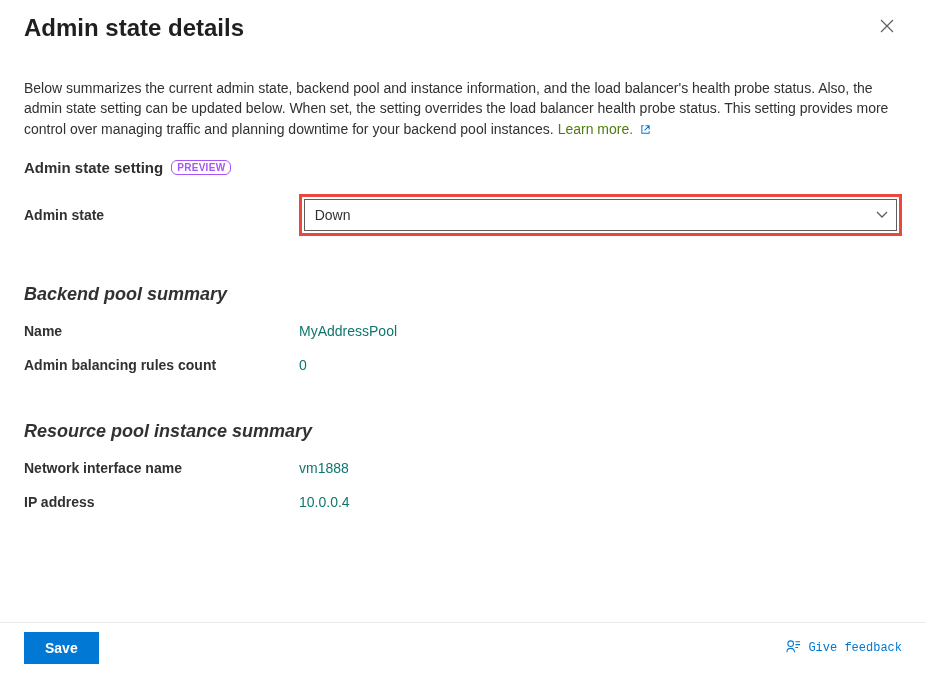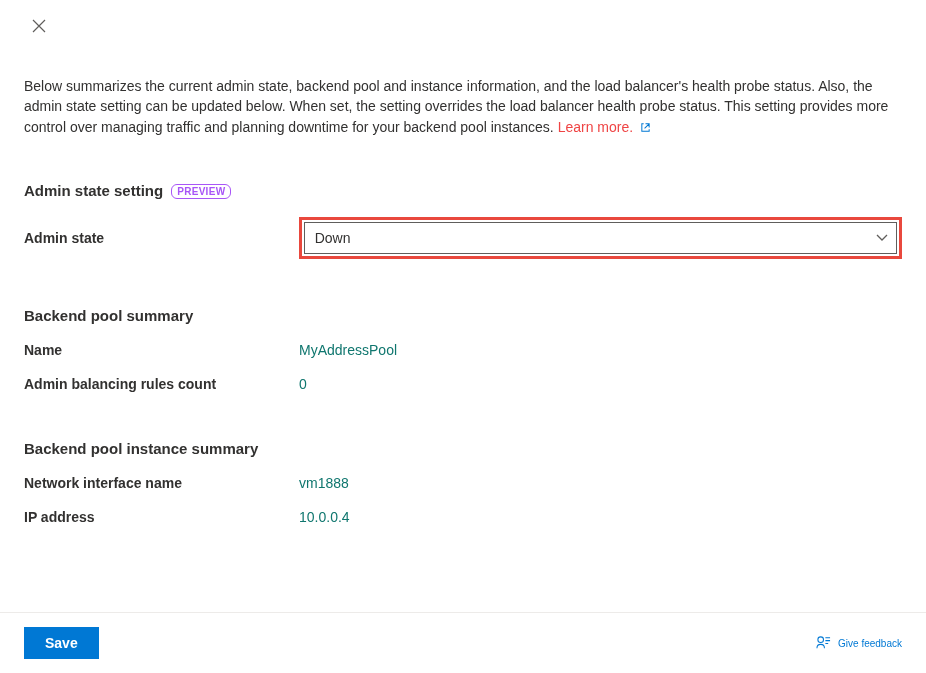--- a/index.html
+++ b/index.html
@@ -153,6 +153,7 @@
 
 <div class="panel">
   <div class="panel-header">
+    <h1 class="panel-title">Admin state details</h1>
     <span class="close-btn">
       <svg width="14" height="14" viewBox="0 0 14 14">
           <path d="M1 1 L13 13 M13 1 L1 13" stroke="#605e5c" stroke-width="1.2" fill="none"></path>

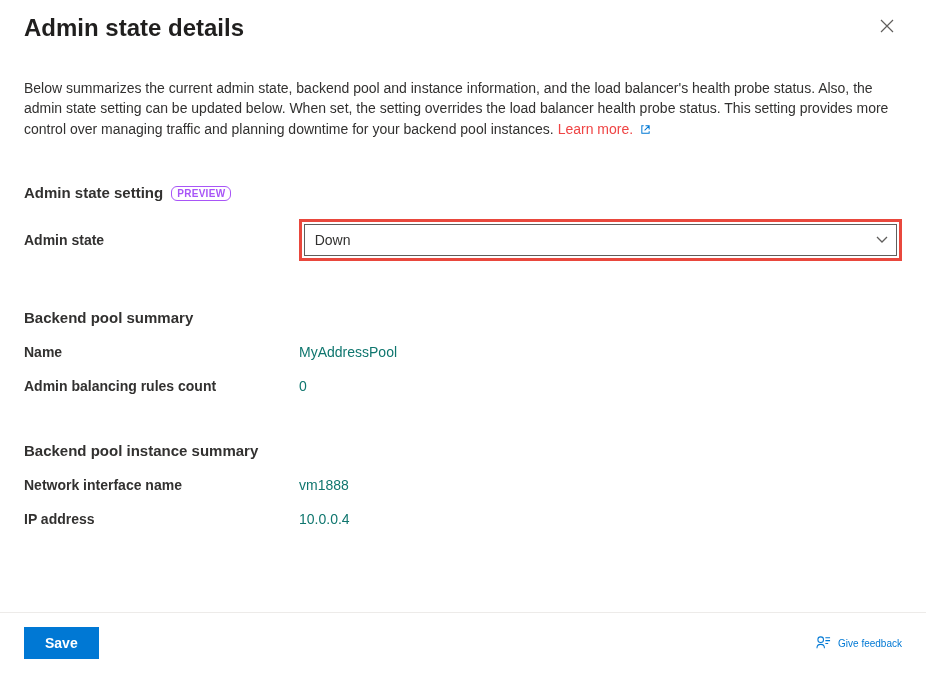--- a/index.html
+++ b/index.html
@@ -41,7 +41,7 @@
       color: #323130;
     }
     .learn-more {
-      color: #ef4444;
+      color: #4d7c0f;
       text-decoration: none;
       cursor: pointer;
       text-align: right;

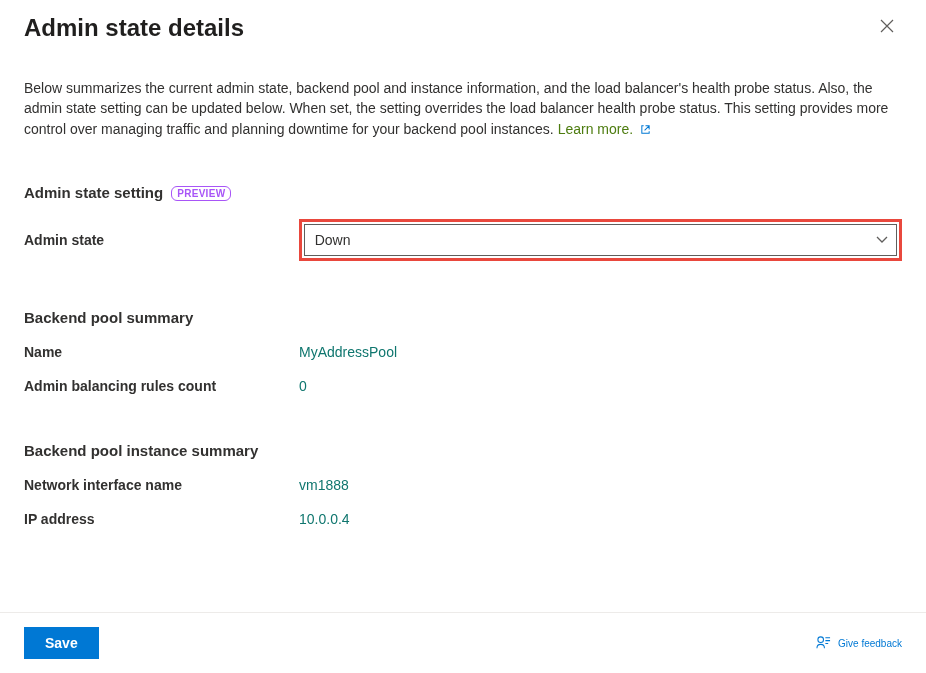--- a/index.html
+++ b/index.html
@@ -54,9 +54,9 @@
     .section-heading {
       font-size: 15px;
       font-weight: 600;
-      margin-top: 44px;
-      display: flex;
-      align-items: flex-end;
+      margin-top: 19px;
+      display: flex;
+      align-items: center;
       gap: 8px;
     }
     .sub-section-heading {

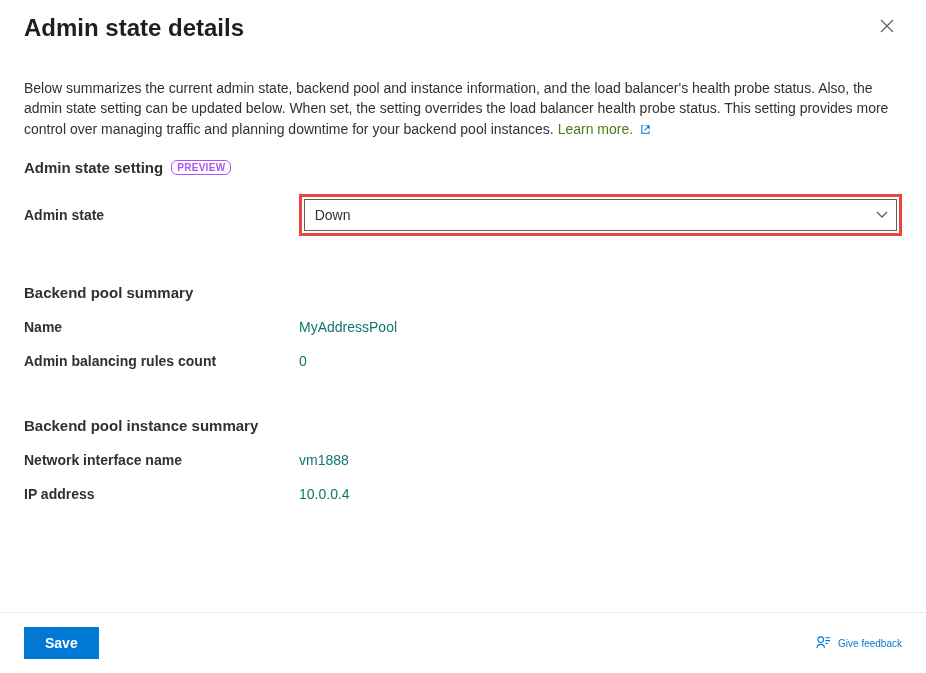--- a/index.html
+++ b/index.html
@@ -60,9 +60,10 @@
       gap: 8px;
     }
     .sub-section-heading {
-      font-size: 15px;
+      font-size: 18px;
       font-weight: 600;
       margin-top: 48px;
+      font-style: italic;
     }
     .preview-badge {
       display: inline-block;

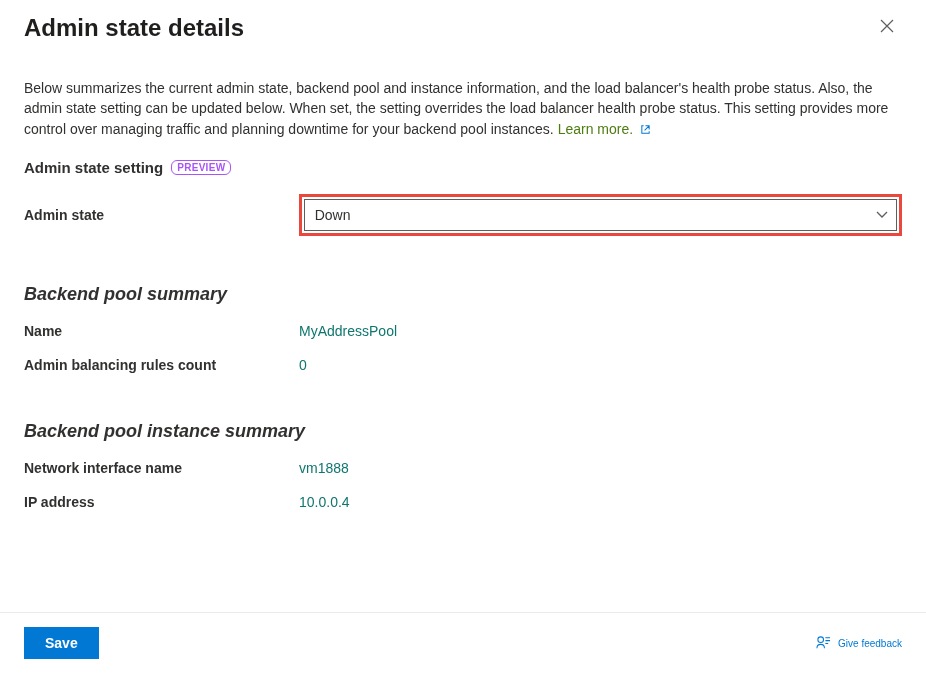--- a/index.html
+++ b/index.html
@@ -204,7 +204,7 @@
     <div class="row-value">0</div>
   </div>
 
-  <h2 class="sub-section-heading">Backend pool instance summary</h2>
+  <h2 class="sub-section-heading">Resource pool instance summary</h2>
 
   <div class="row">
     <div class="row-label">Network interface name</div>

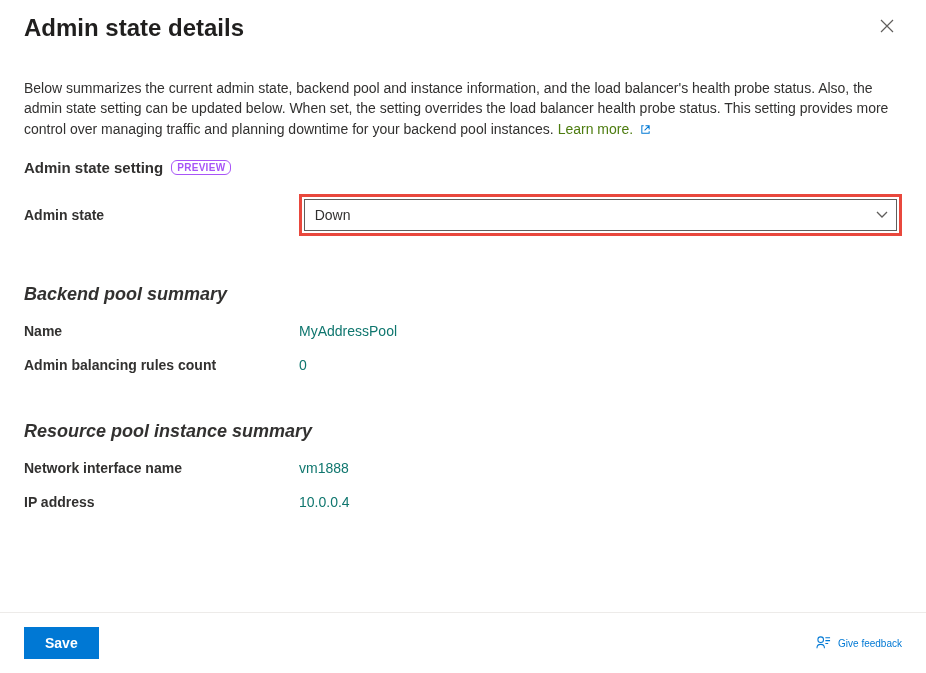--- a/index.html
+++ b/index.html
@@ -115,7 +115,7 @@
       left: 0;
       right: 0;
       border-top: 1px solid #edebe9;
-      height: 61px;
+      height: 51px;
       display: flex;
       align-items: center;
       justify-content: space-between;

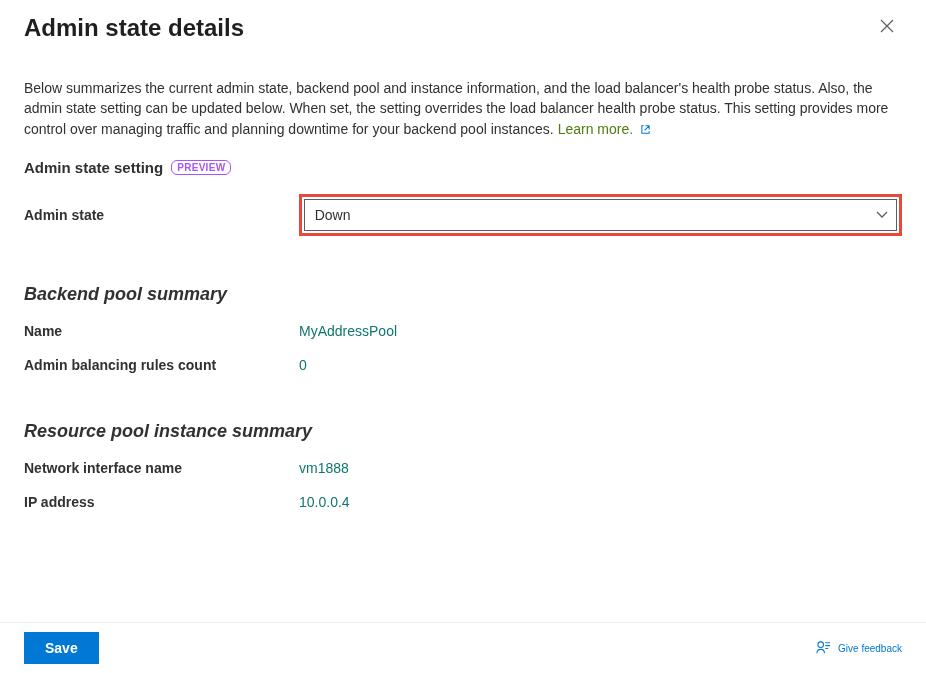--- a/index.html
+++ b/index.html
@@ -139,11 +139,12 @@
     }
     .feedback-link {
       color: #0078d4;
-      font-size: 10px;
+      font-size: 12px;
       cursor: pointer;
       display: flex;
       align-items: center;
       gap: 7px;
+      font-family: Liberation Mono, monospace;
     }
     @media (max-height: 680px) {
       .panel { padding-bottom: 60px; }

